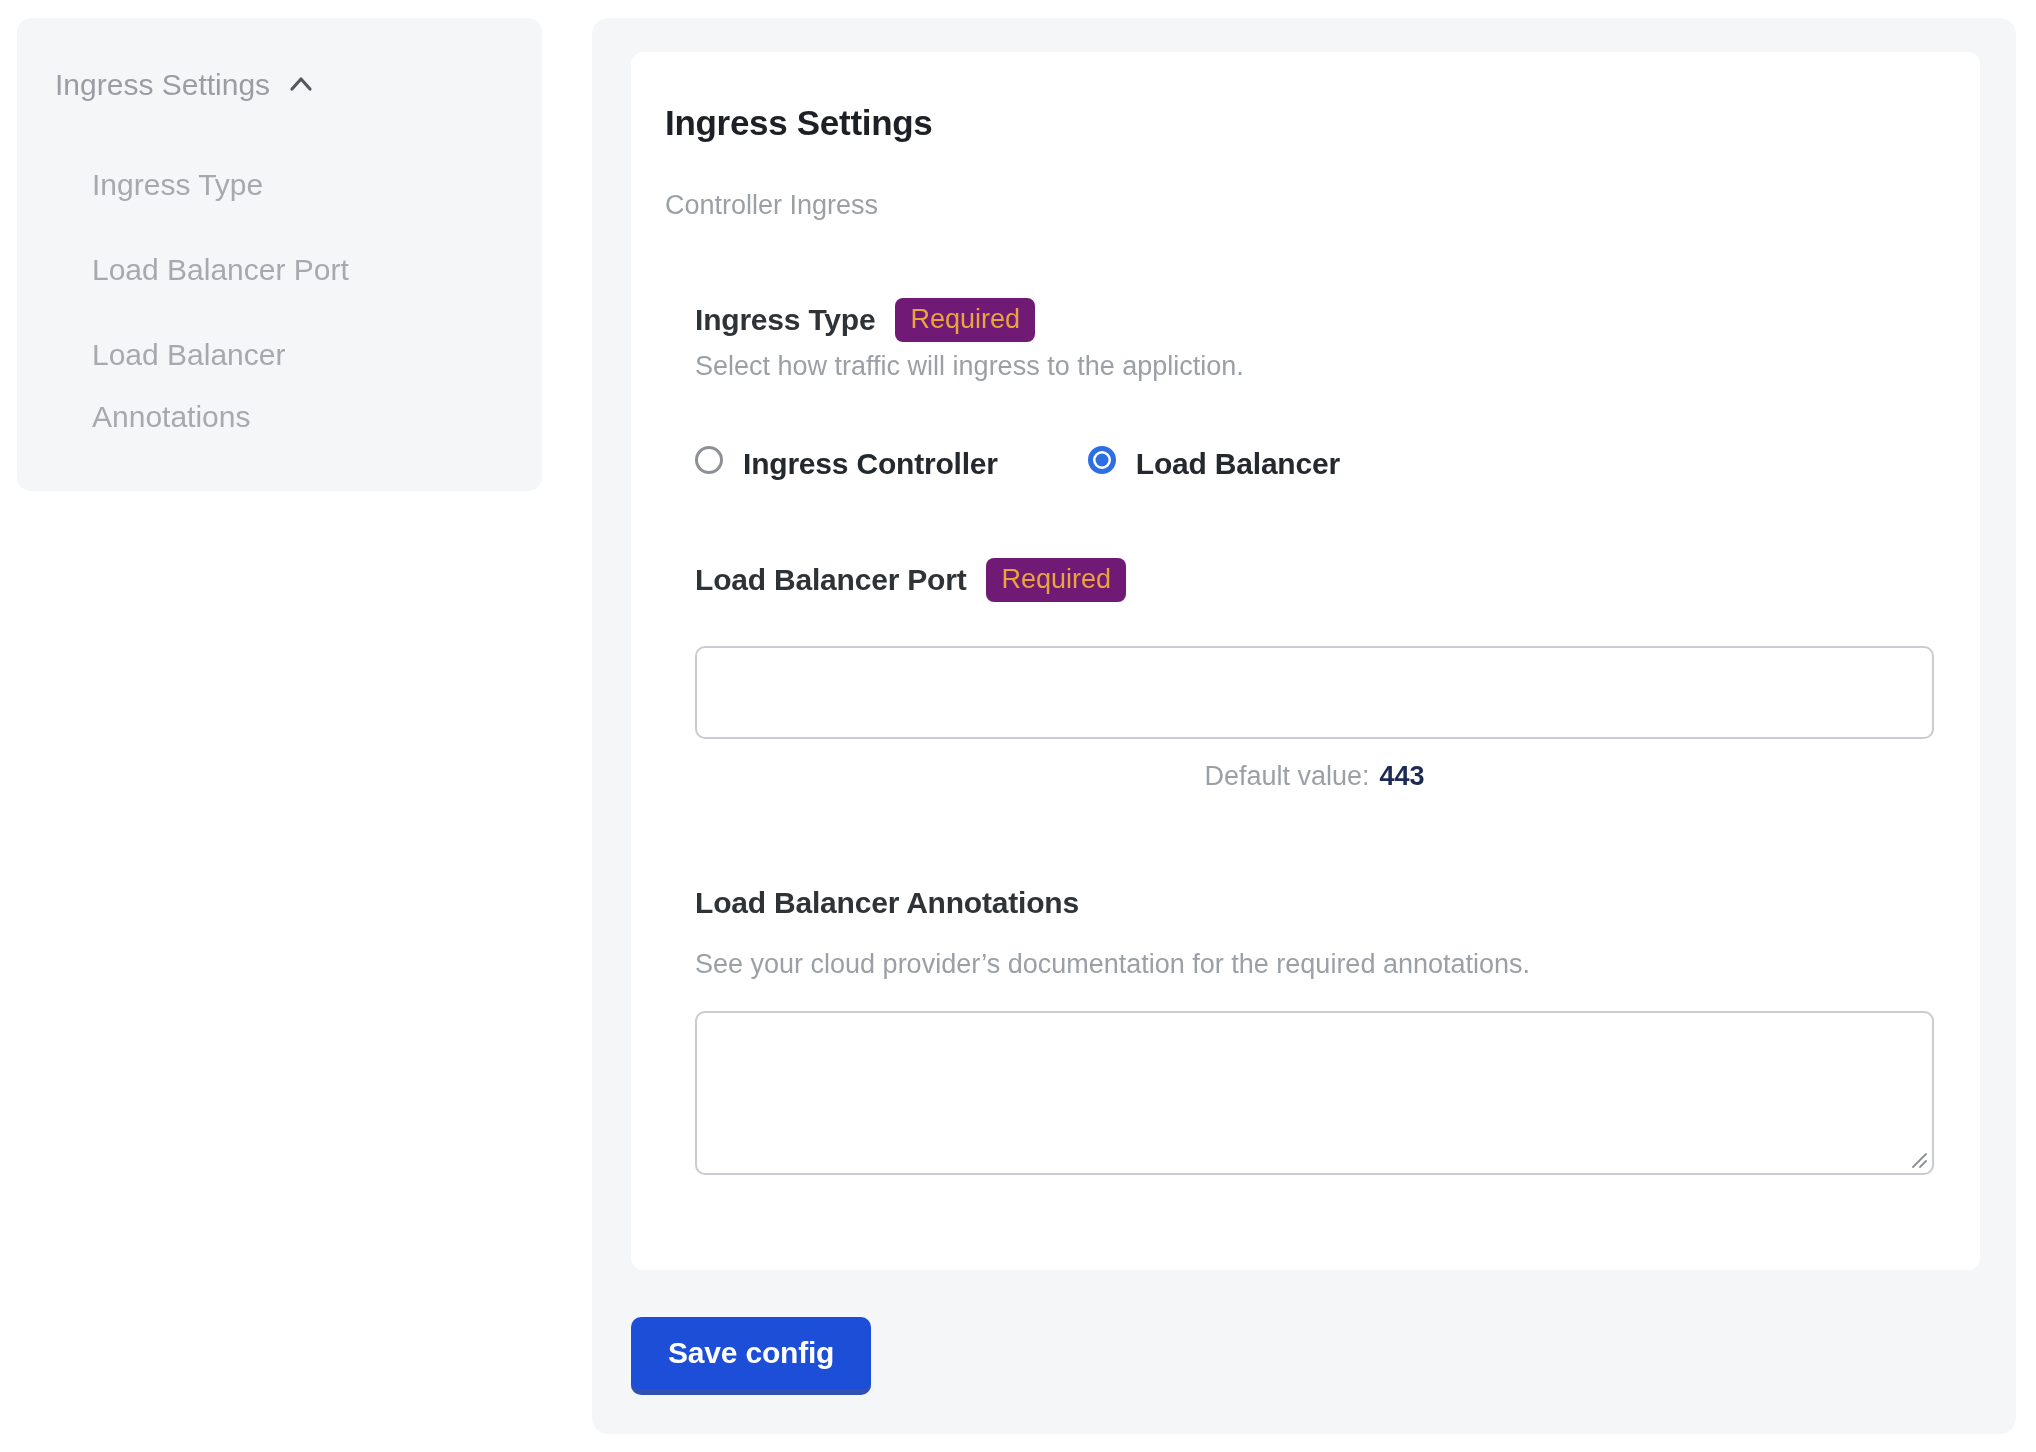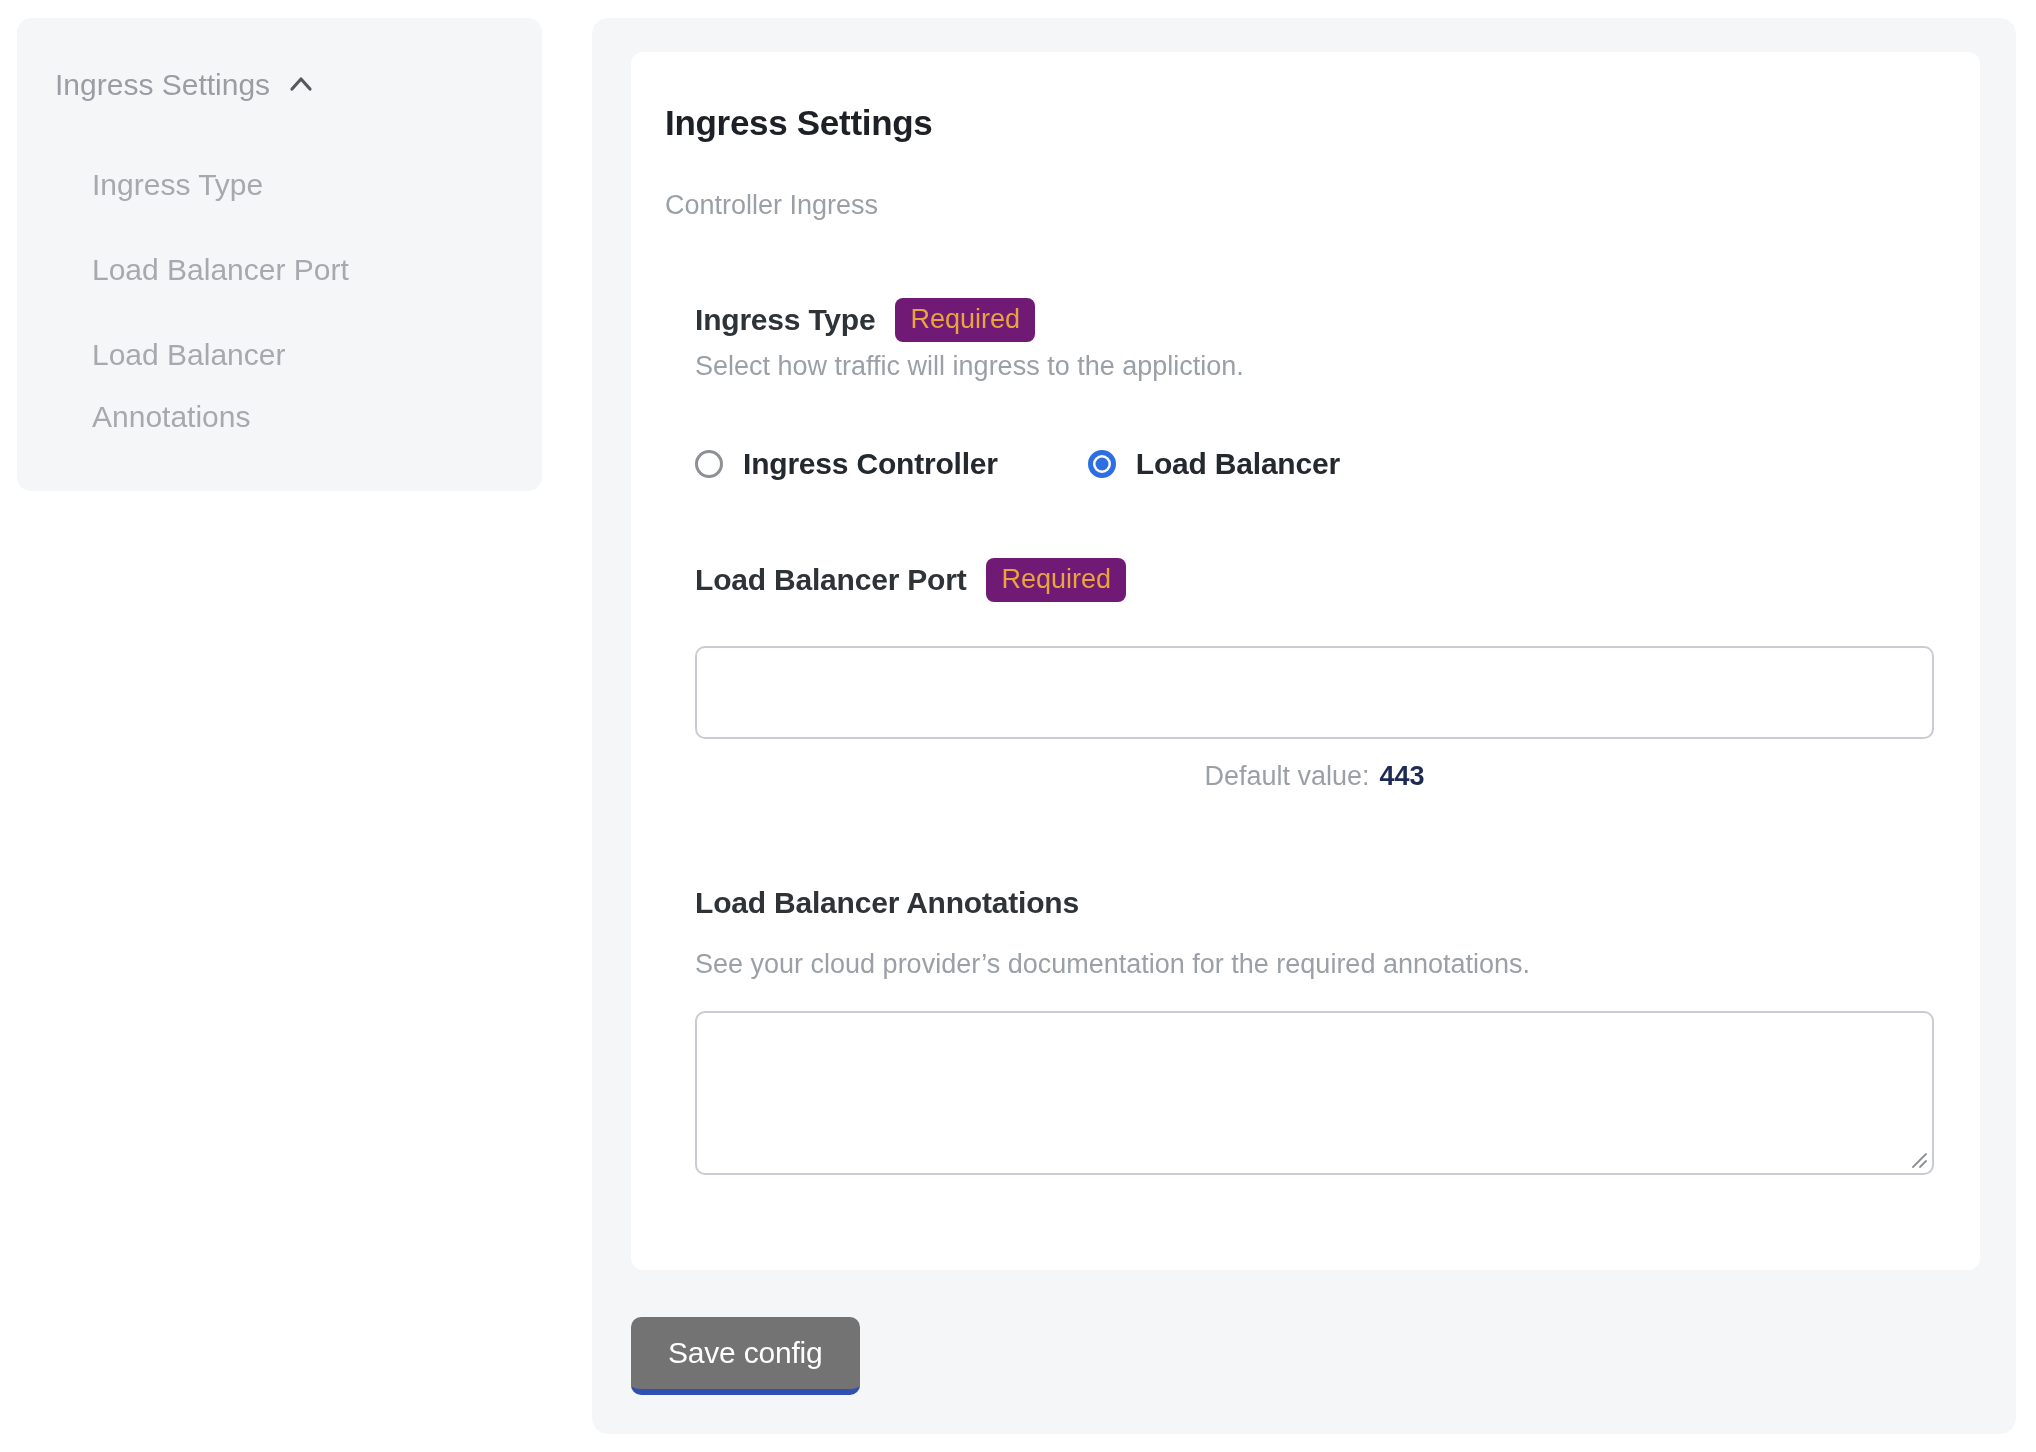--- a/index.html
+++ b/index.html
@@ -49,7 +49,7 @@
 
   .sec-ingress-type { margin-top:77px; }
   .radio-row { margin-top:62px; display:flex; align-items:center; gap:90px; height:36px; }
-  .radio-opt { display:flex; align-items:center; gap:20px; cursor:pointer; }
+  .radio-opt { display:flex; align-items:flex-start; gap:20px; cursor:pointer; }
   .radio-circle {
     width:28px; height:28px; border-radius:50%;
     border:3px solid #8d9196; background:#fff; position:relative; flex:0 0 auto;

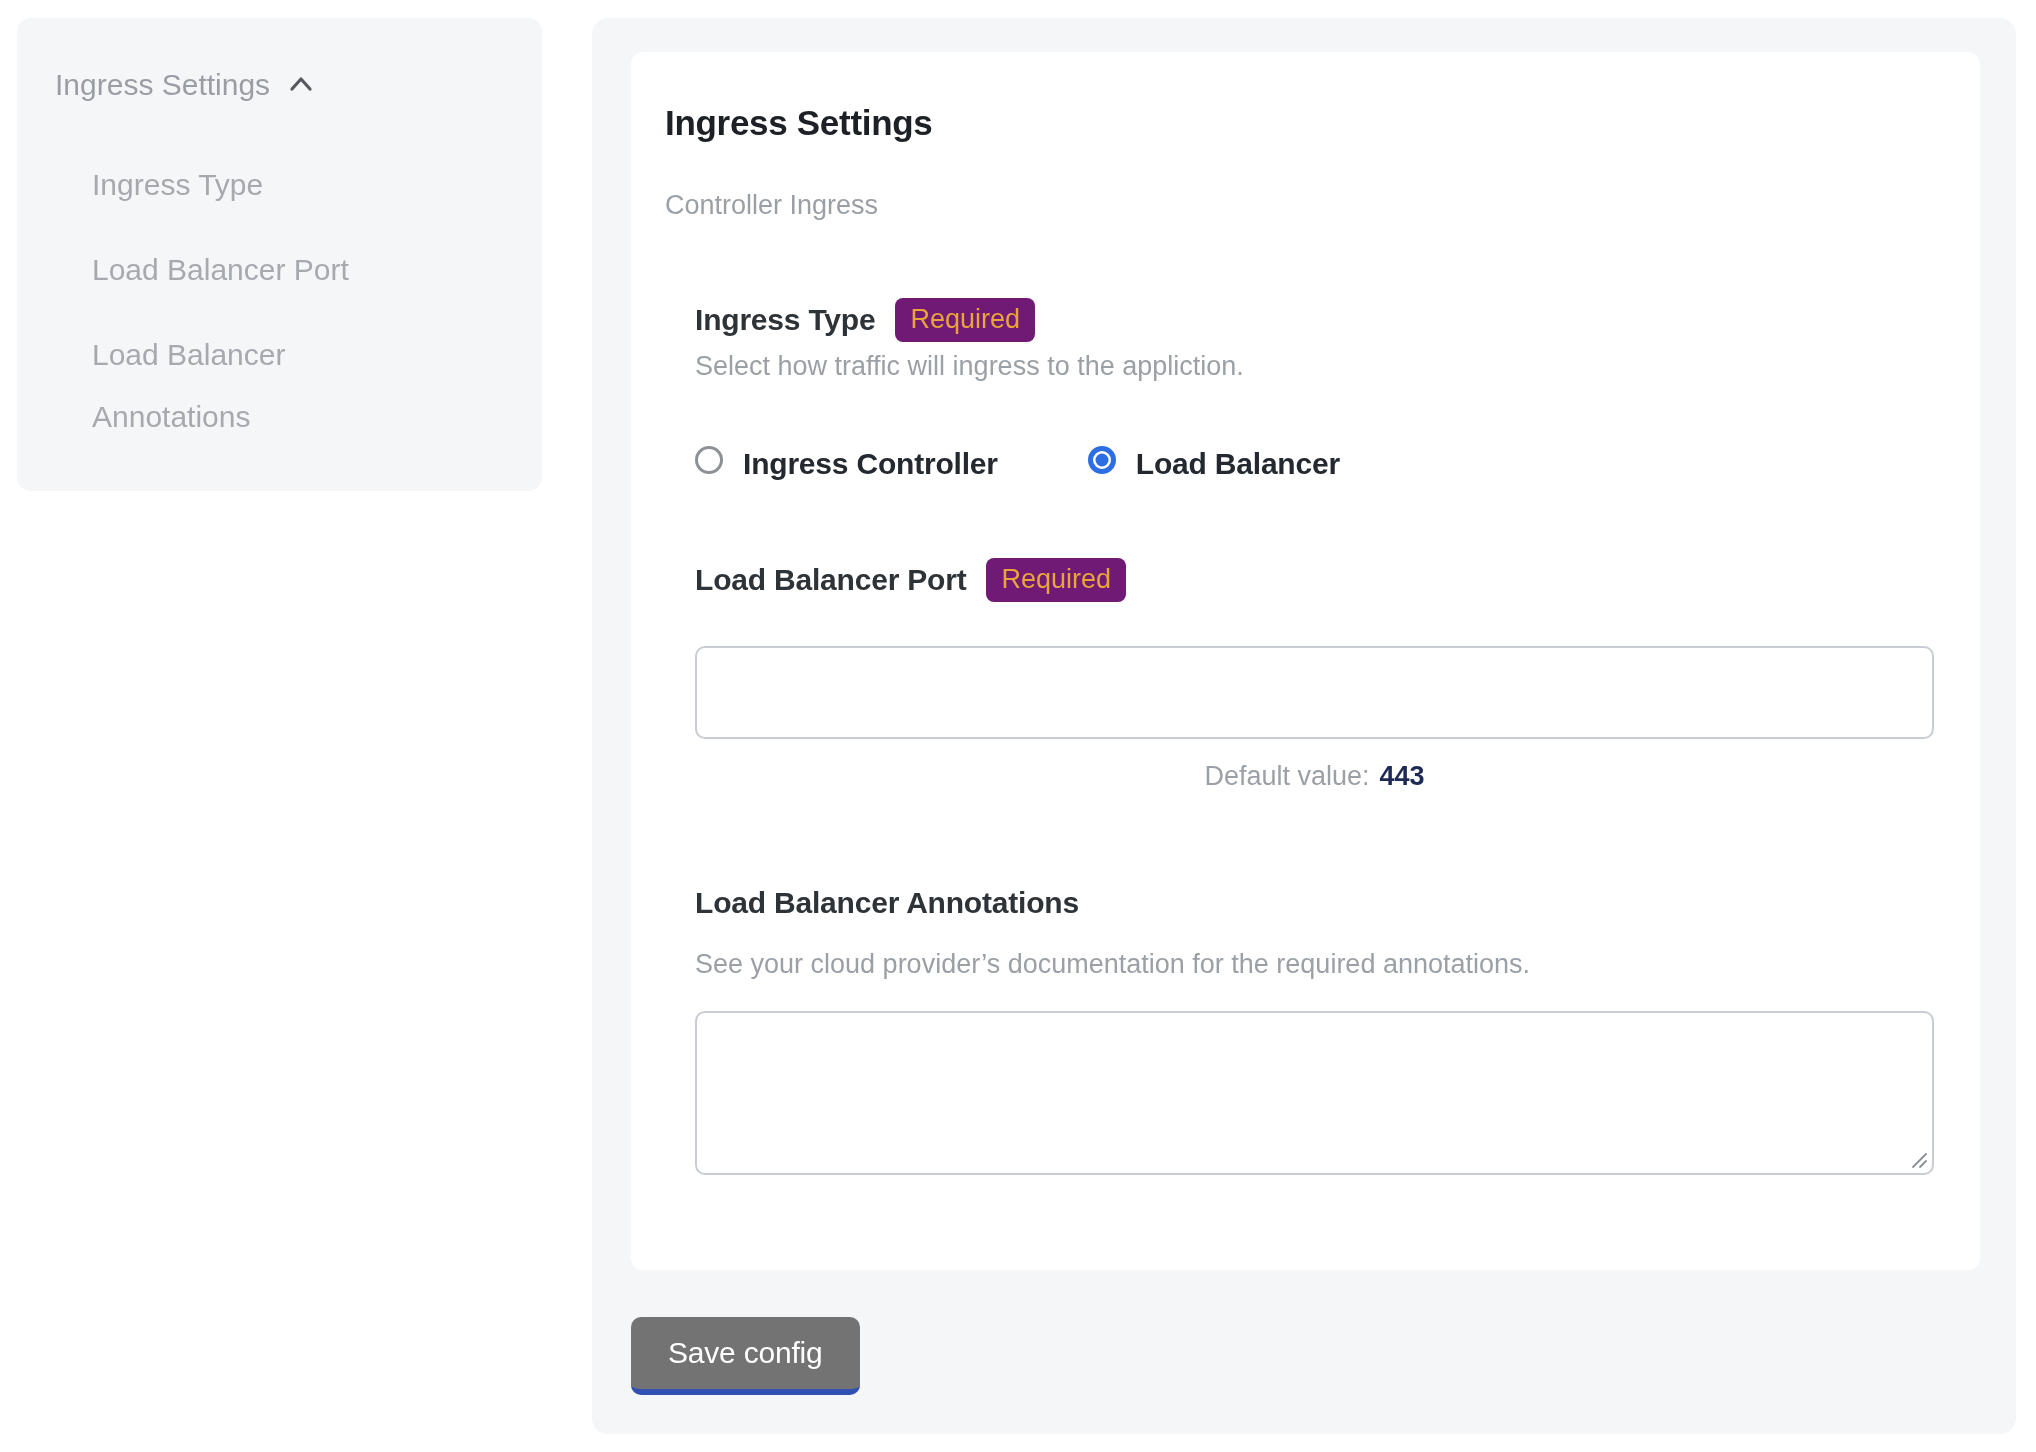--- a/index.html
+++ b/index.html
@@ -84,10 +84,10 @@
 
   .save-btn {
     position:absolute; left:39px; top:1299px; height:78px;
-    background:#737373; border:none; border-bottom:6px solid #3050b2;
+    background:#1d4ed8; border:none; border-bottom:6px solid #3050b2;
     border-radius:10px; padding:0 37px; cursor:pointer;
     font-family:"Liberation Sans", sans-serif;
-    font-size:30px; font-weight:normal; color:#ffffff; letter-spacing:-0.2px;
+    font-size:30px; font-weight:bold; color:#ffffff; letter-spacing:-0.2px;
   }
 </style>
 </head>

